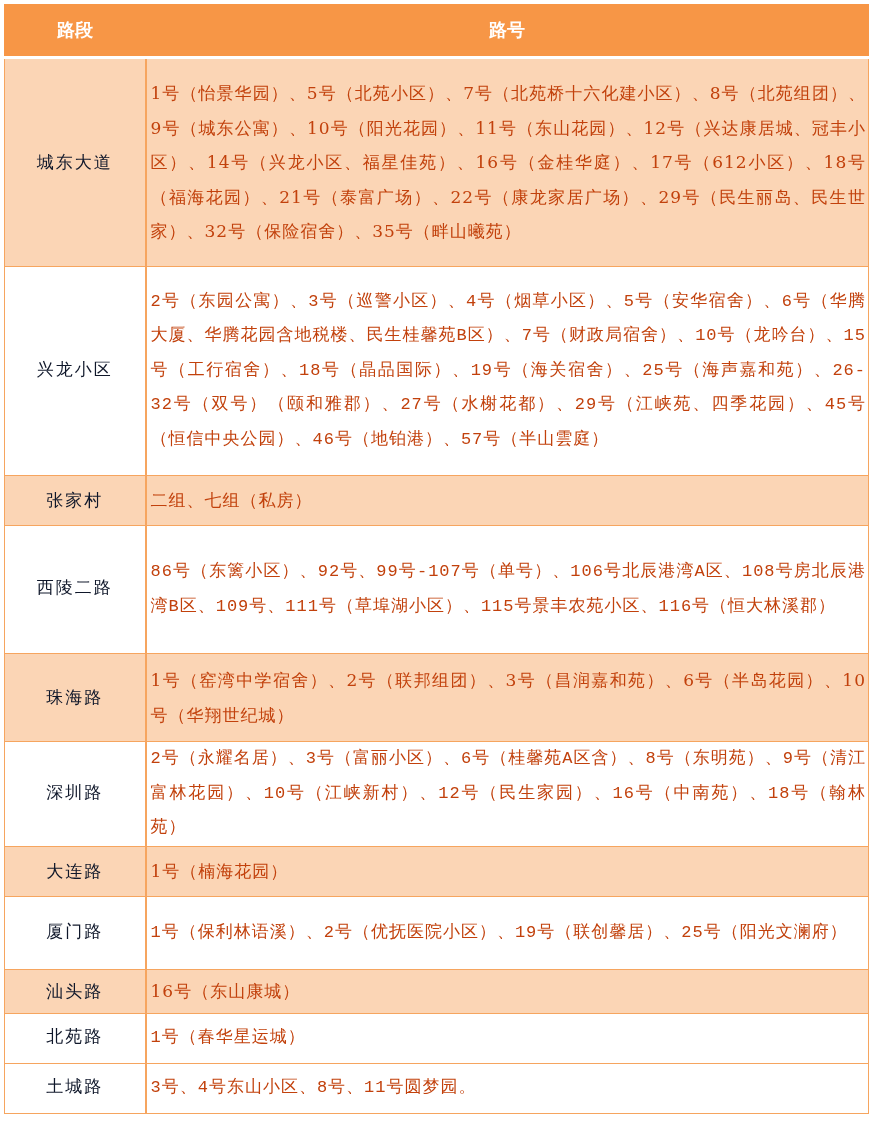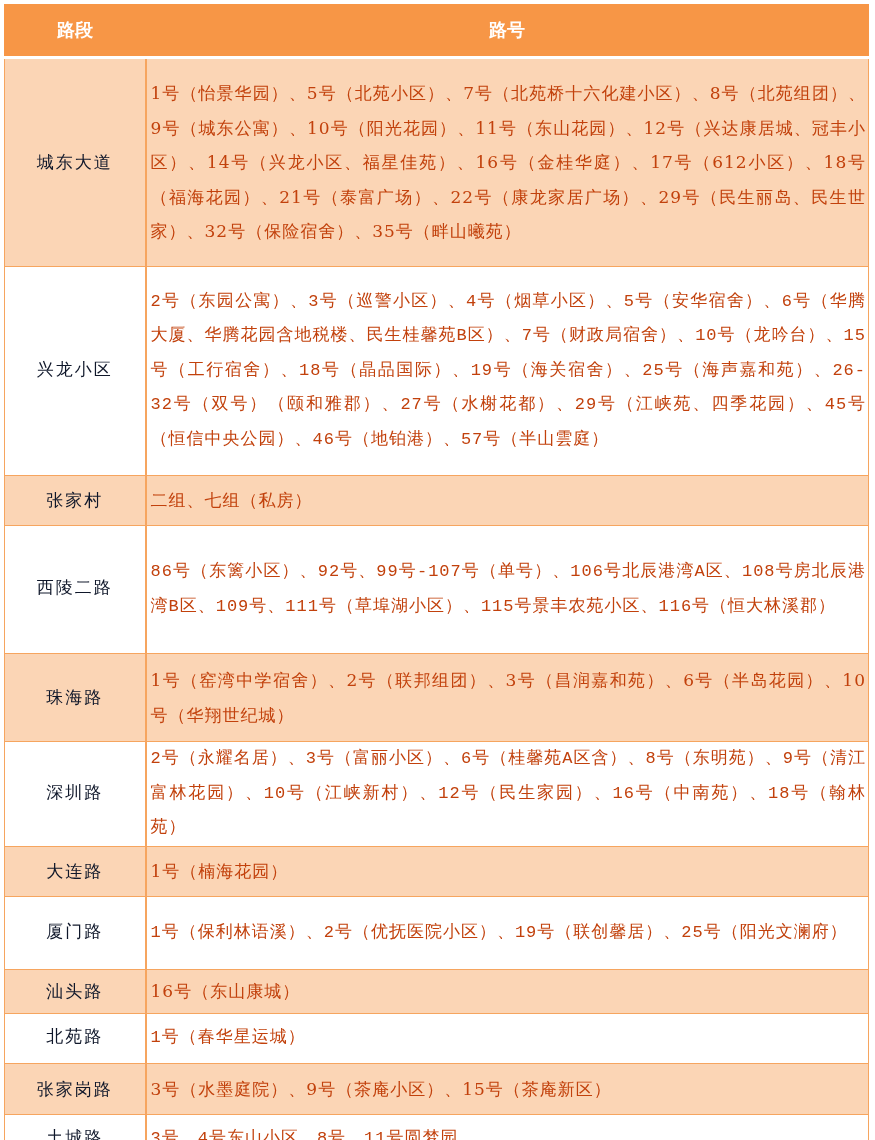--- a/index.html
+++ b/index.html
@@ -121,10 +121,6 @@
       <td class="road">北苑路</td>
       <td class="nums">1号（春华星运城）</td>
     </tr>
-    <tr class="shaded" style="height:51px">
-      <td class="road">张家岗路</td>
-      <td class="nums">3号（水墨庭院）、9号（茶庵小区）、15号（茶庵新区）</td>
-    </tr>
     <tr class="plain" style="height:50px">
       <td class="road">土城路</td>
       <td class="nums">3号、4号东山小区、8号、11号圆梦园。</td>

